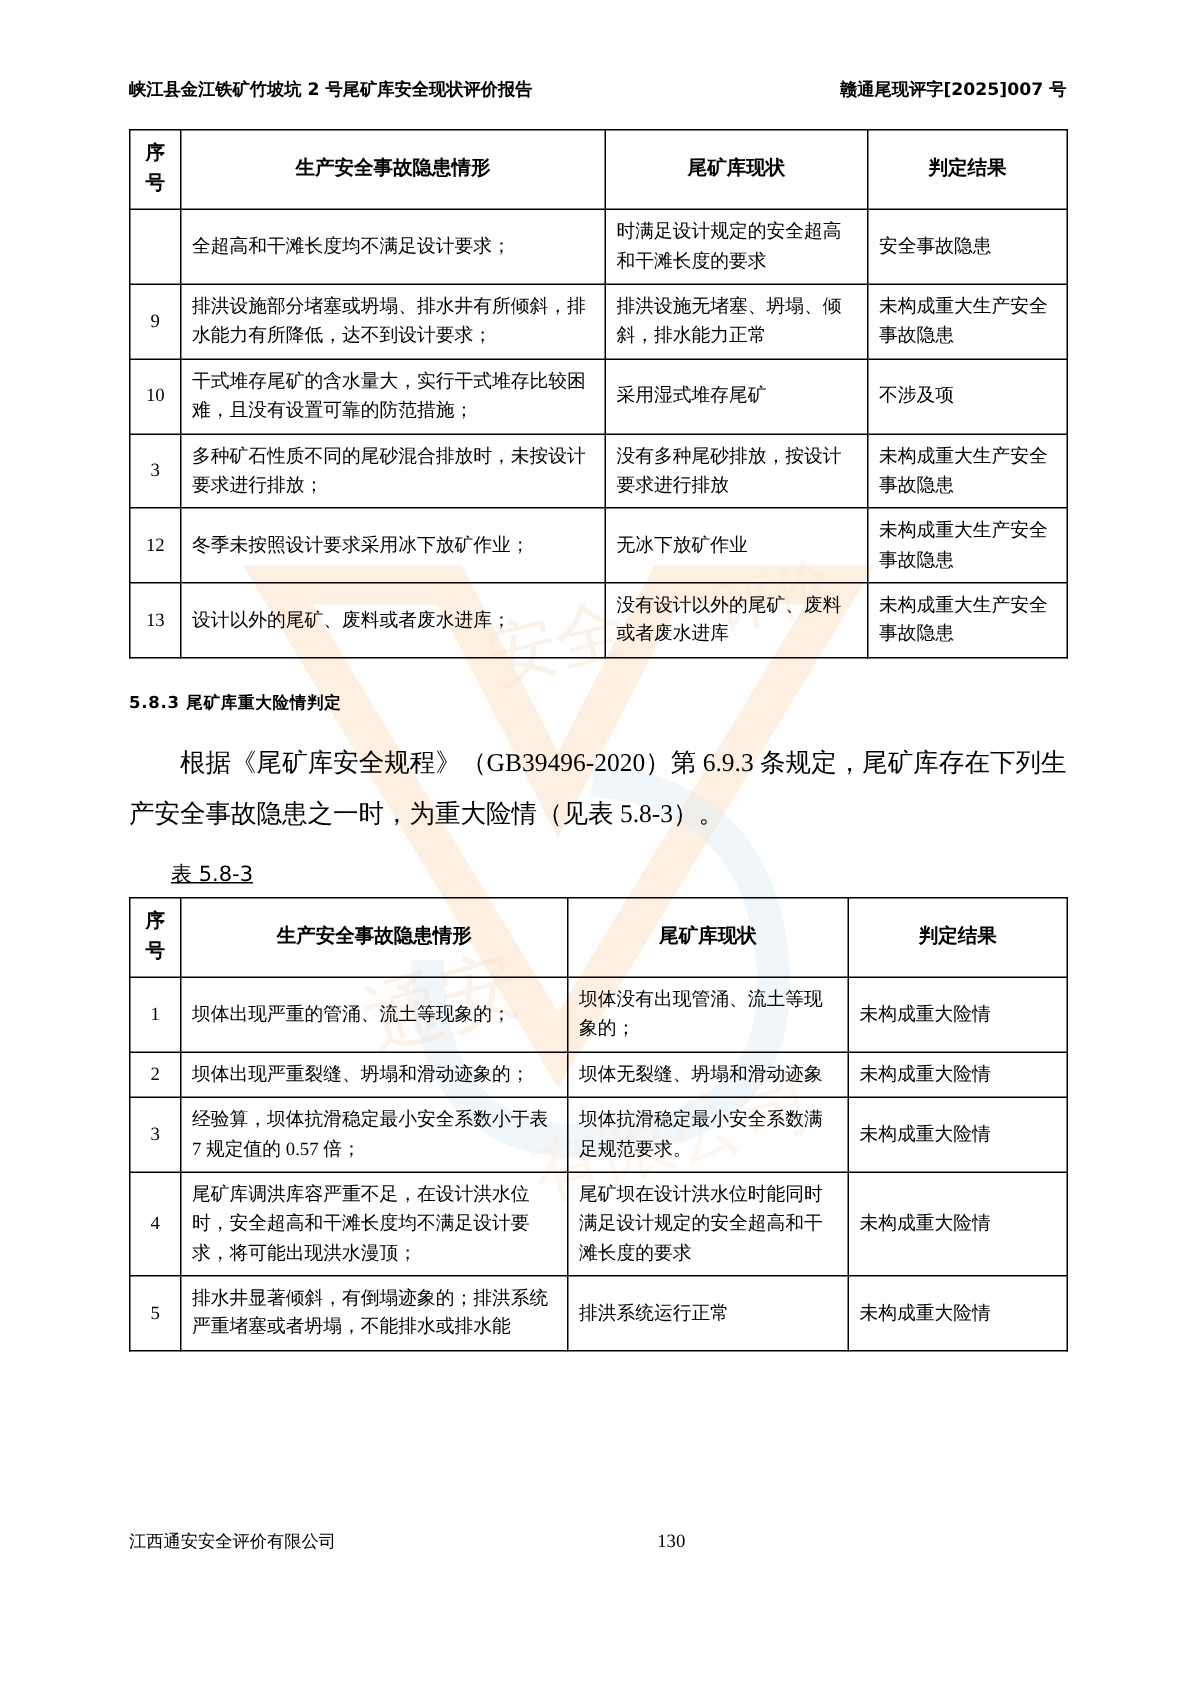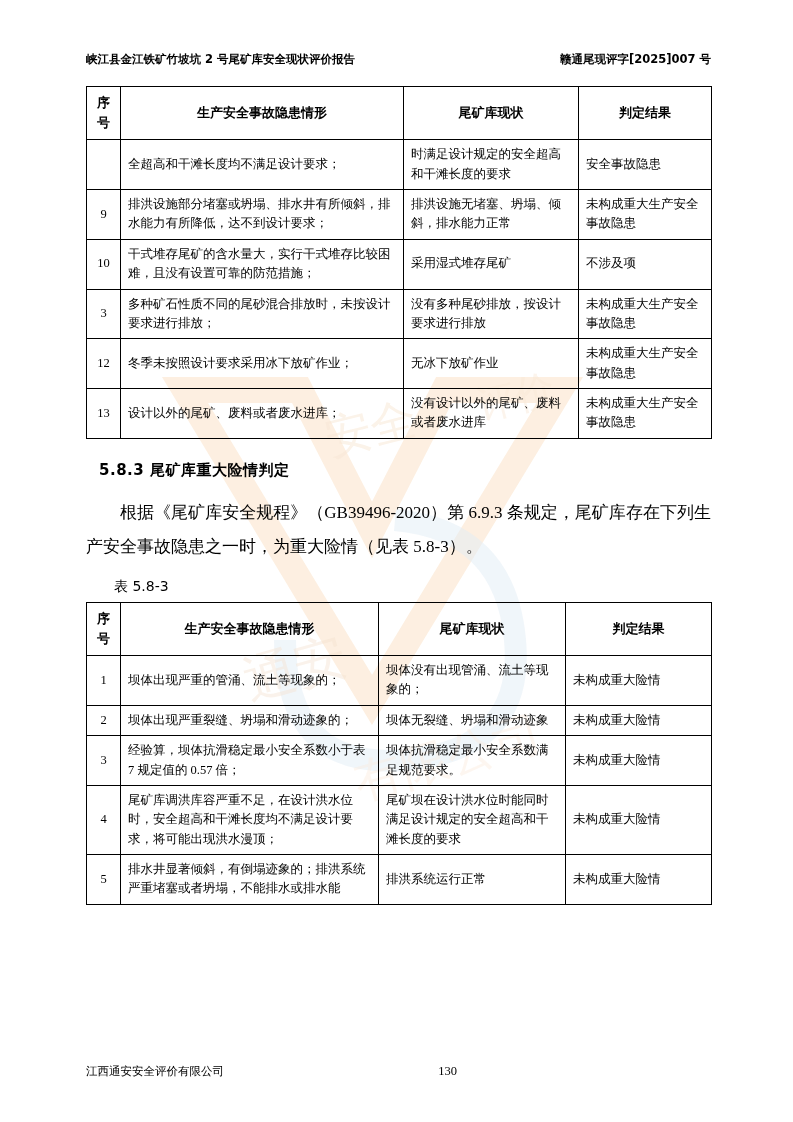--- a/index.html
+++ b/index.html
@@ -101,9 +101,9 @@
   
   h3.sec-heading {
     font-family: "DejaVu Sans", "Liberation Sans", sans-serif;
-    font-size: 15px;
+    font-size: 11px;
     font-weight: bold;
-    margin: 22px 0 16px 13px;
+    margin: 22px 0 16px 0;
     letter-spacing: 0.5px;
   }
   p.body-par {

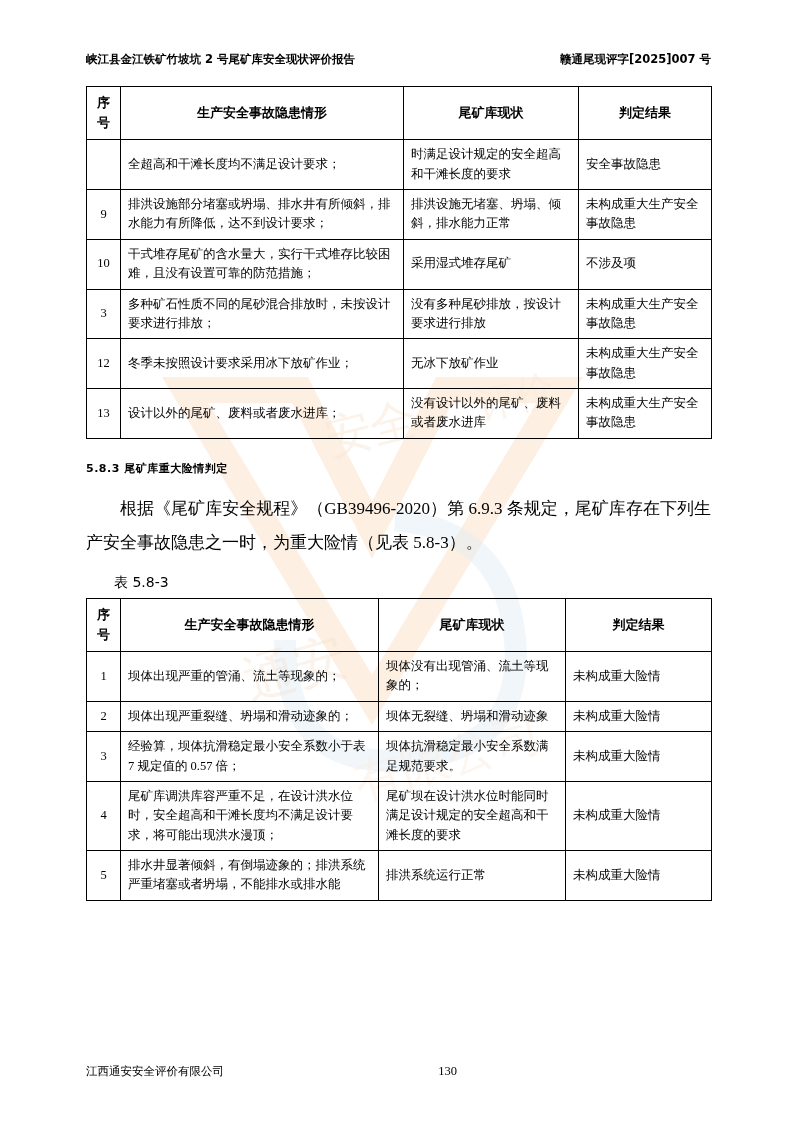--- a/index.html
+++ b/index.html
@@ -119,6 +119,7 @@
     font-family: "DejaVu Sans", "Liberation Sans", sans-serif;
     margin: 14px 0 6px 0;
     padding-left: 28px;
+    text-decoration: underline;
   }
   .tbl-caption .cap-no { width: 200px; }
   .tbl-caption .cap-title { flex: 1; }

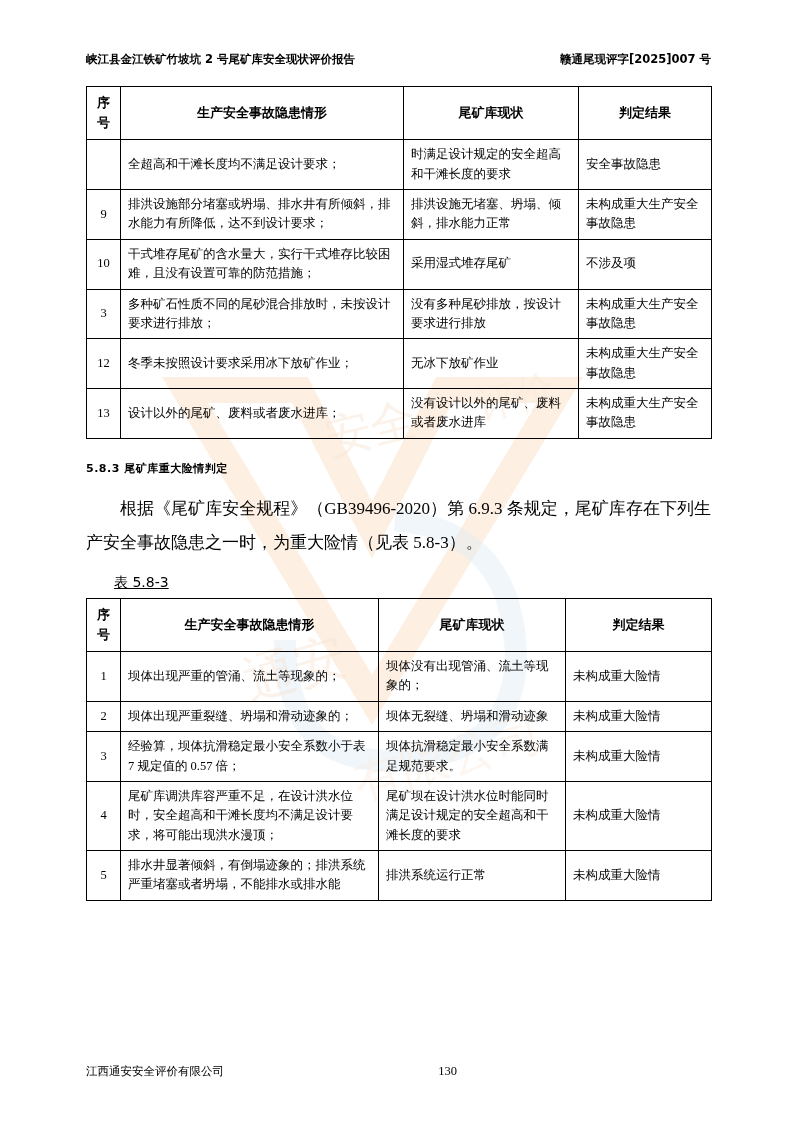--- a/index.html
+++ b/index.html
@@ -128,7 +128,7 @@
   .footer {
     position: absolute;
     left: 86px;
-    top: 1064px;
+    top: 1020px;
     width: 625px;
     display: flex;
     align-items: baseline;

